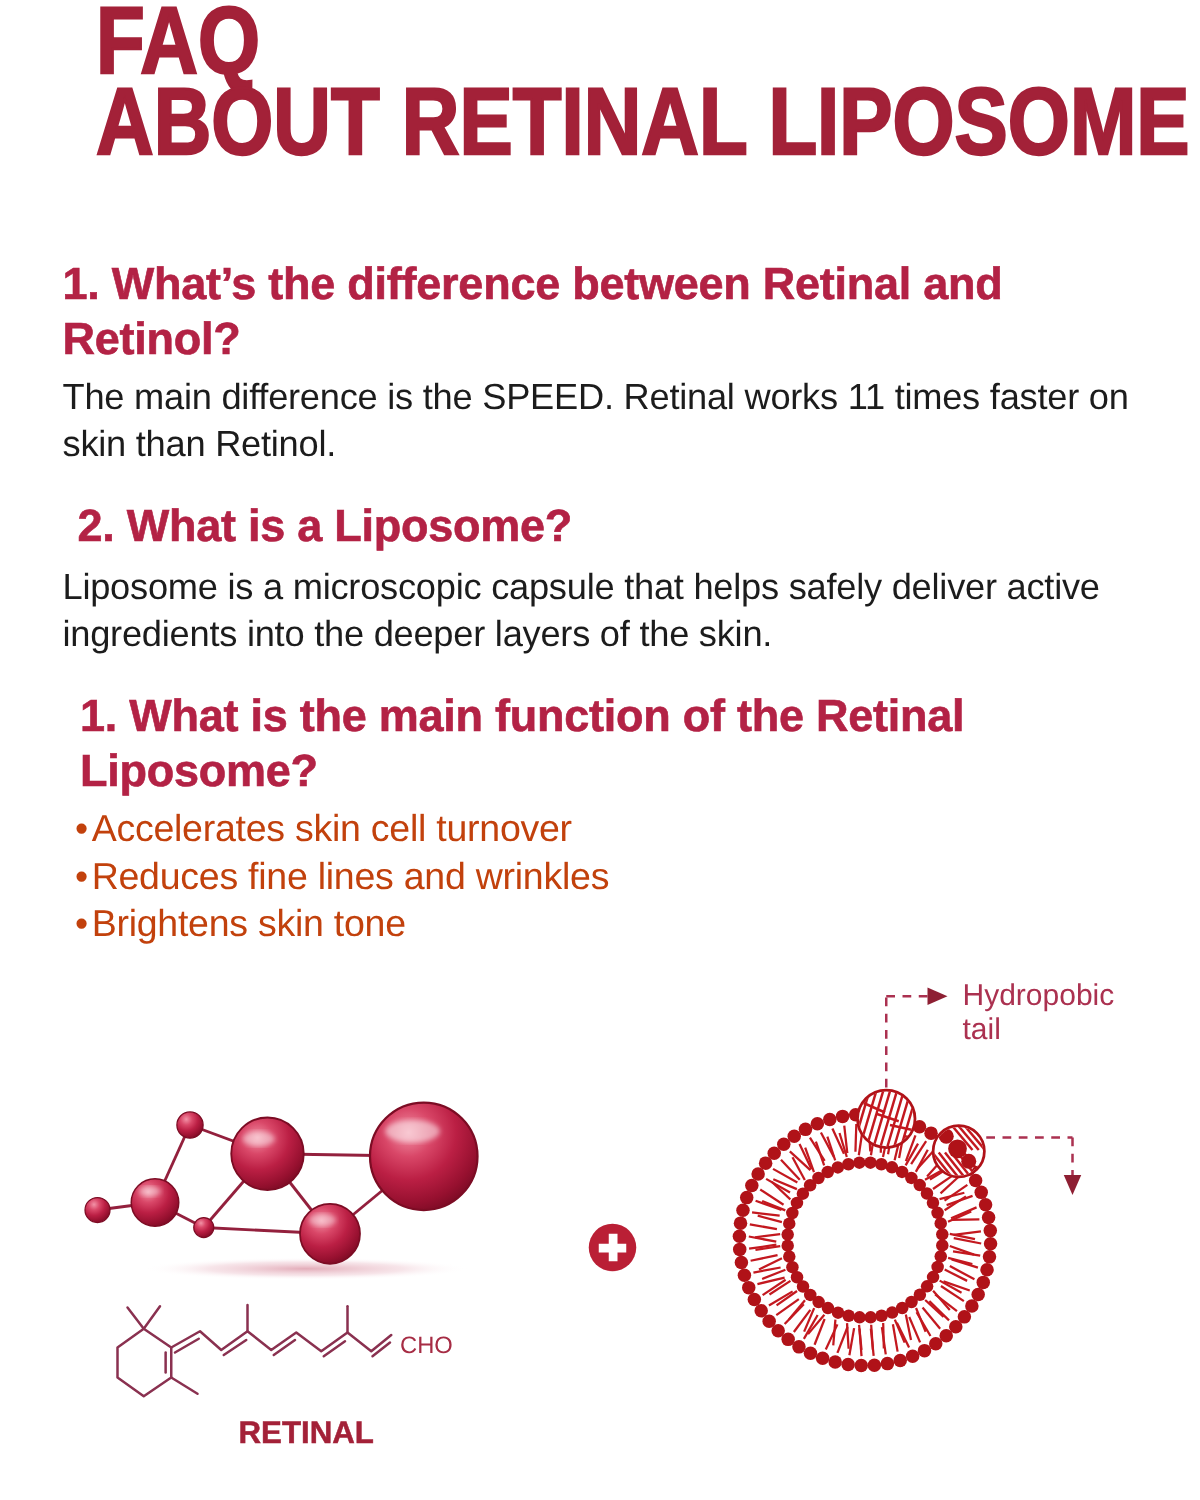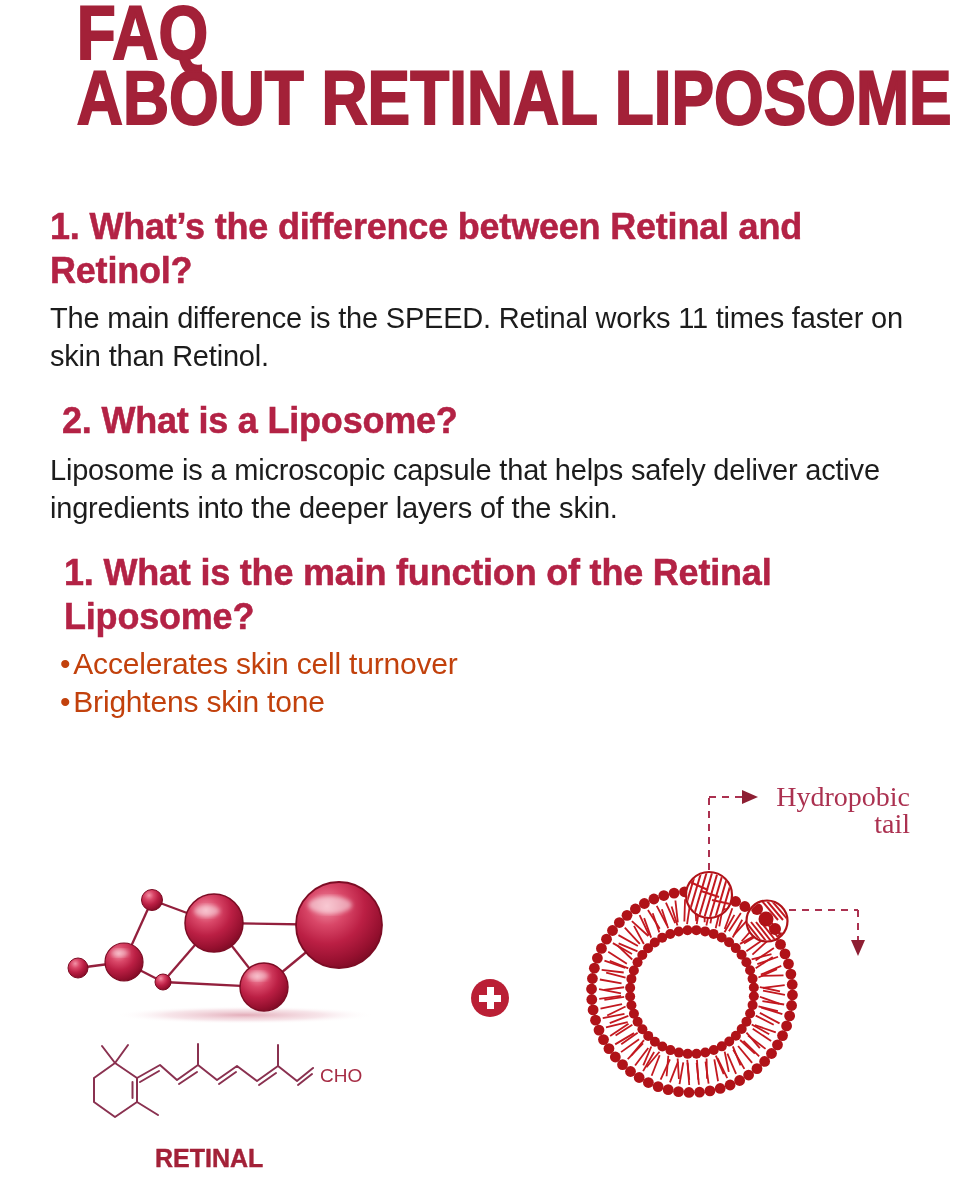--- a/index.html
+++ b/index.html
@@ -68,6 +68,7 @@
   <div class="q-head" style="left:64px;top:551px;width:790px;">1. What is the main function of the Retinal Liposome?</div>
   <ul class="bullets">
     <li><span class="dot">•</span><span>Accelerates skin cell turnover</span></li>
+    <li><span class="dot">•</span><span>Reduces fine lines and wrinkles</span></li>
     <li><span class="dot">•</span><span>Brightens skin tone</span></li>
   </ul>
 

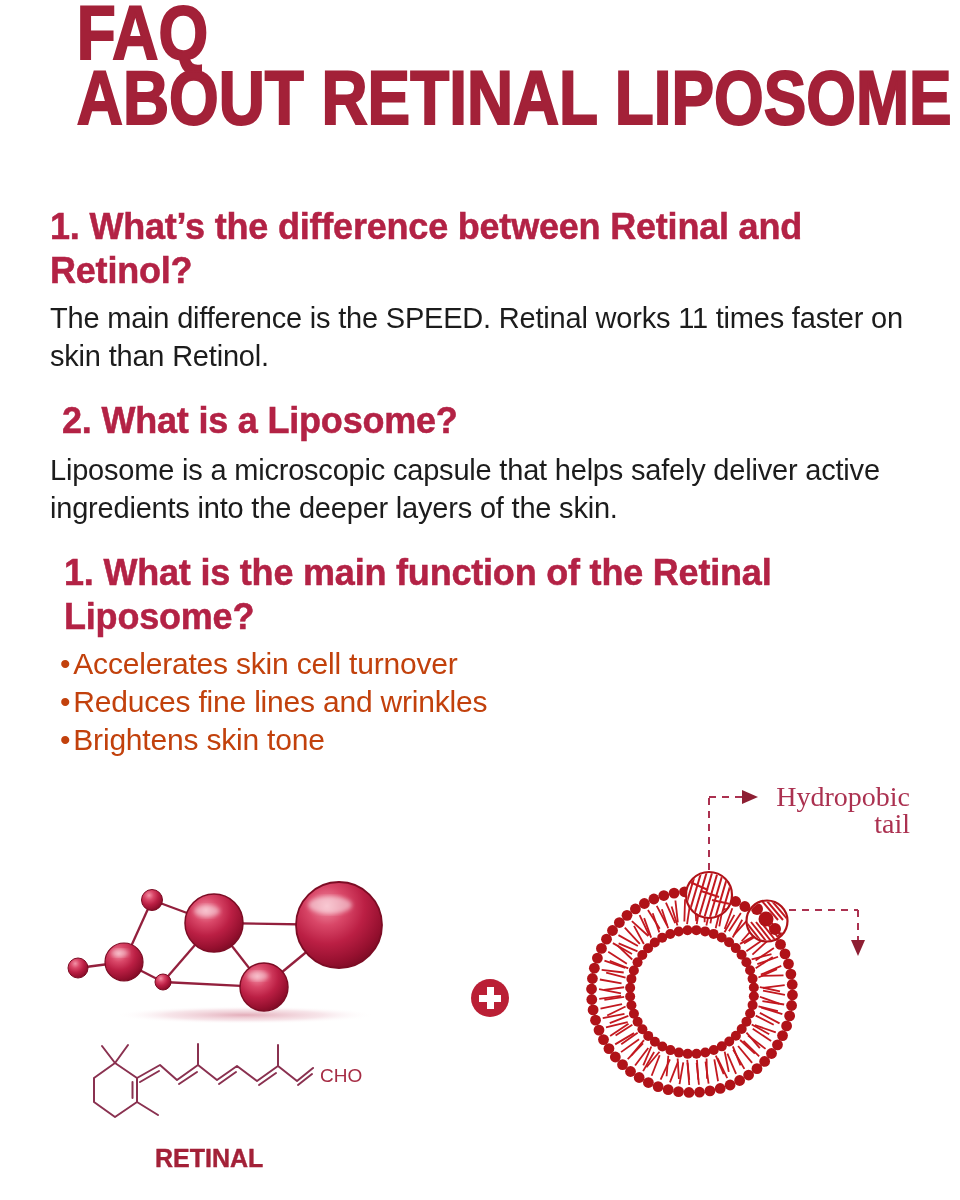--- a/index.html
+++ b/index.html
@@ -38,7 +38,7 @@
   .plus-badge .bar-h{left:8px;top:15.5px;width:22px;height:7px;}
   .plus-badge .bar-v{left:15.5px;top:8px;width:7px;height:22px;}
   .annot{
-    position:absolute;color:#ab3150;font-size:28px;line-height:27px;text-align:right;font-family:Liberation Serif, serif;
+    position:absolute;color:#ab3150;font-size:24px;line-height:27px;text-align:left;
   }
   #hydrophobic-label{left:770px;top:783px;width:140px;}
   #hydrophilic-label{left:800px;top:960px;width:135px;}

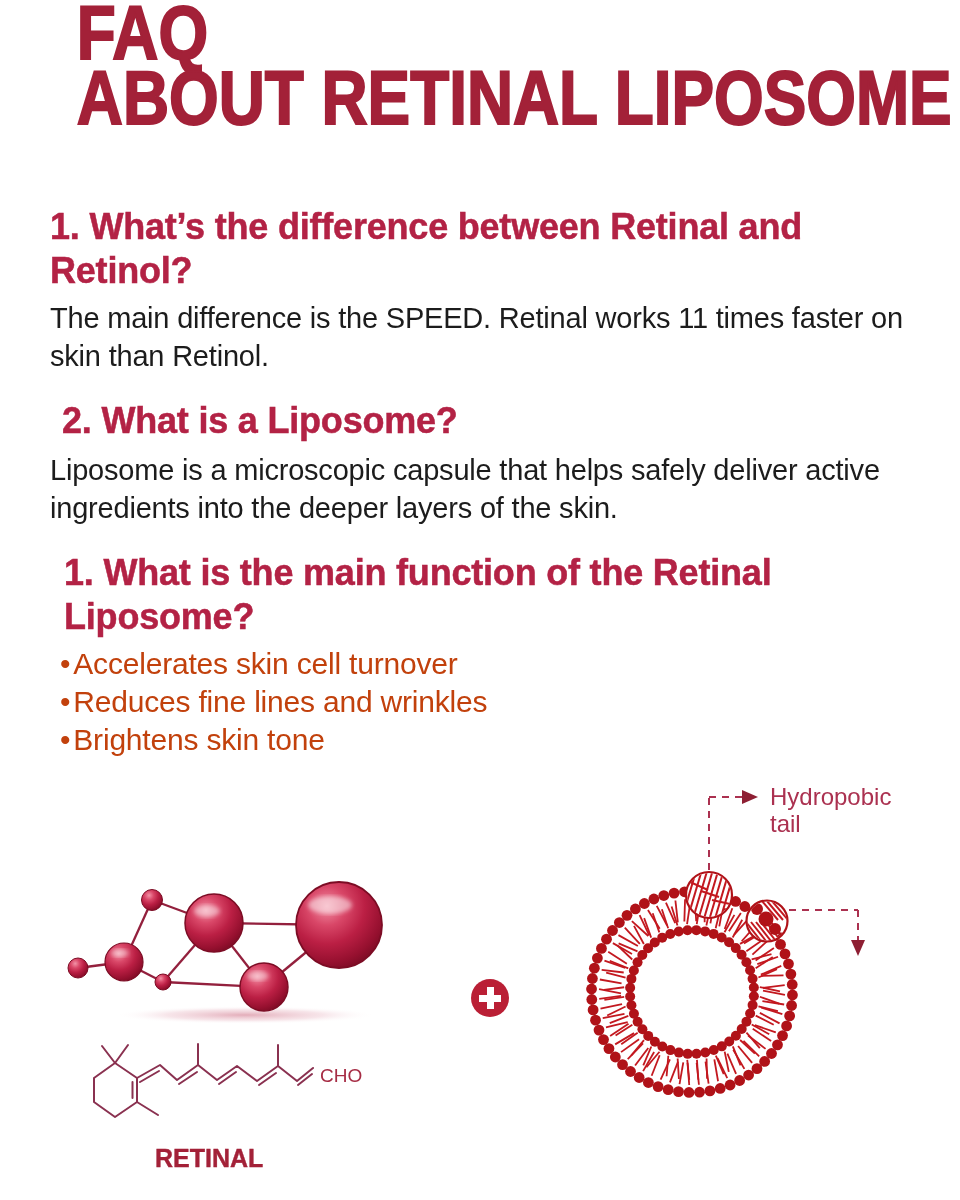--- a/index.html
+++ b/index.html
@@ -44,7 +44,7 @@
   #hydrophilic-label{left:800px;top:960px;width:135px;}
   .caption{
     position:absolute;color:#a32138;font-weight:bold;font-size:25px;letter-spacing:0px;
-    margin-top:12px;-webkit-text-stroke:0.4px #a32138;
+    text-align:center;-webkit-text-stroke:0.4px #a32138;
   }
   #retinal-caption{left:155px;top:1132px;width:180px;}
   #liposome-caption{left:620px;top:1132px;width:180px;}

